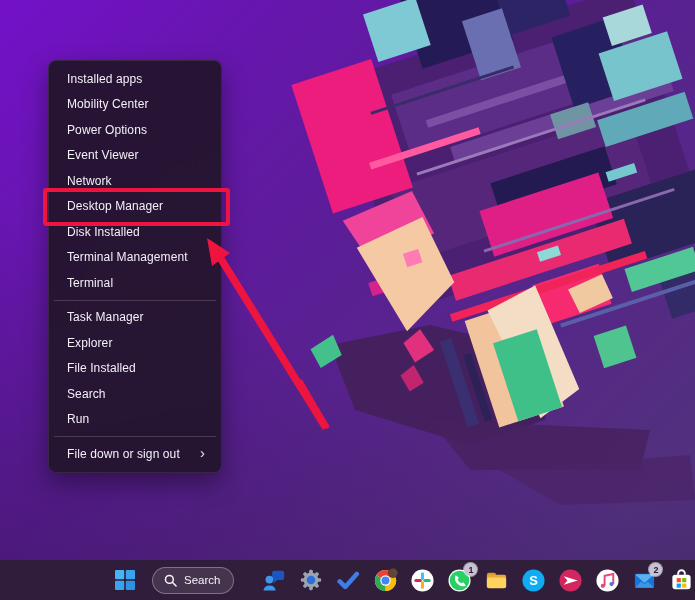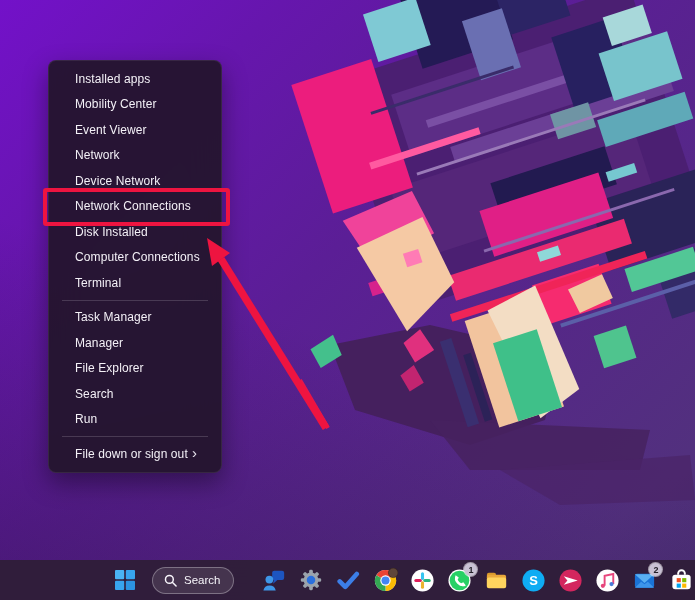--- a/index.html
+++ b/index.html
@@ -20,7 +20,7 @@
     backdrop-filter:blur(18px);
     border:1px solid rgba(255,255,255,0.08);
     border-radius:8px;
-    padding:5px 12px;
+    padding:5px 4px;
     box-shadow:0 10px 24px rgba(0,0,0,0.38);
     z-index:5;
   }

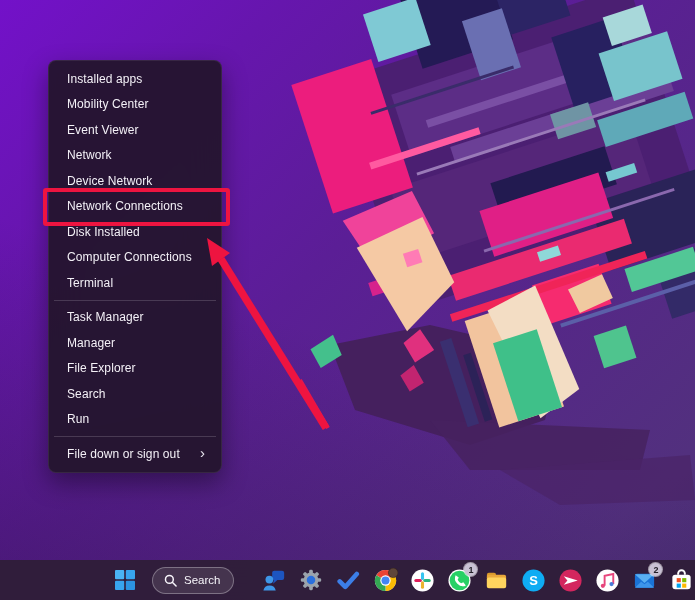--- a/index.html
+++ b/index.html
@@ -139,6 +139,9 @@
         <span>Mobility Center</span>
       </div>
     <div class="menu-item">
+        <span>Power Options</span>
+      </div>
+    <div class="menu-item">
         <span>Event Viewer</span>
       </div>
     <div class="menu-item">

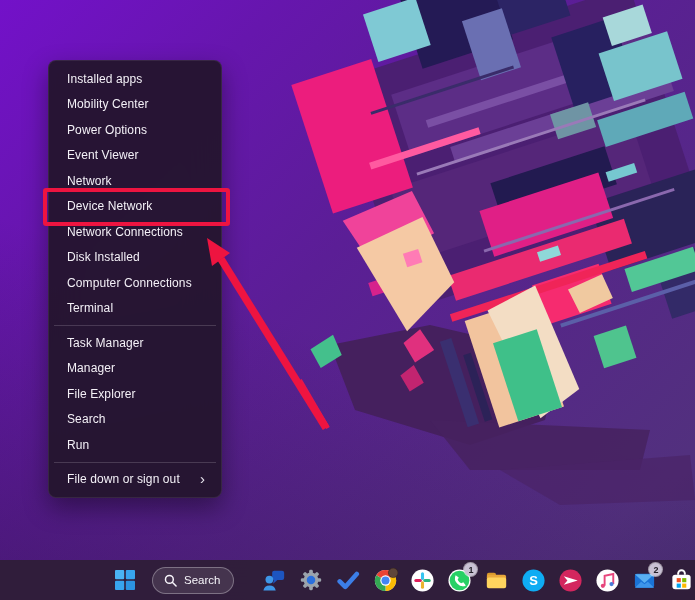--- a/index.html
+++ b/index.html
@@ -148,7 +148,7 @@
         <span>Network</span>
       </div>
     <div class="menu-item">
-        <span>Device Network</span>
+        <span>Desktop Manager</span>
       </div>
     <div class="menu-item">
         <span>Network Connections</span>

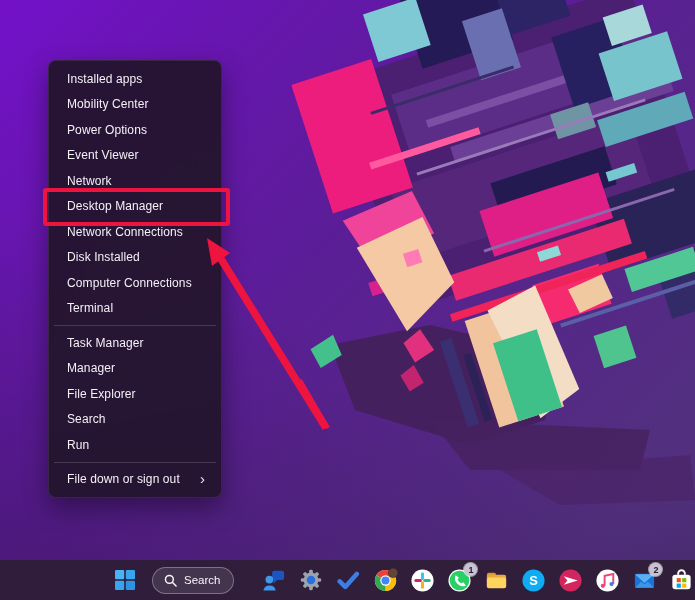--- a/index.html
+++ b/index.html
@@ -151,9 +151,6 @@
         <span>Desktop Manager</span>
       </div>
     <div class="menu-item">
-        <span>Network Connections</span>
-      </div>
-    <div class="menu-item">
         <span>Disk Installed</span>
       </div>
     <div class="menu-item">

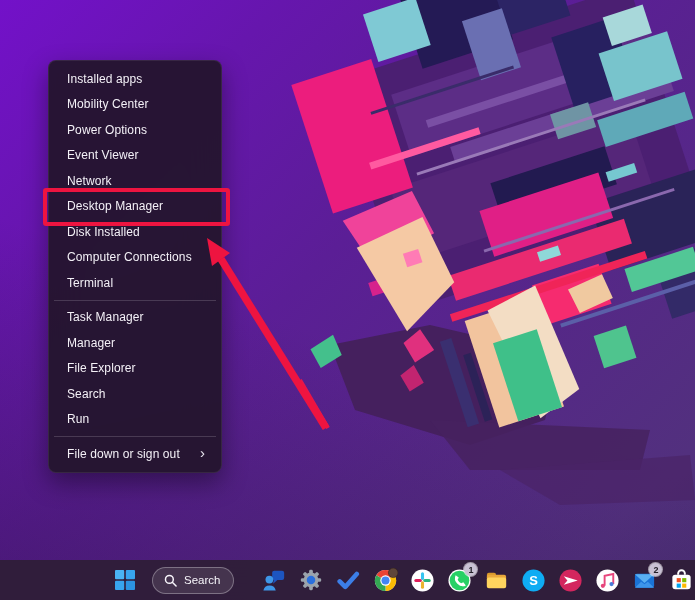--- a/index.html
+++ b/index.html
@@ -154,7 +154,7 @@
         <span>Disk Installed</span>
       </div>
     <div class="menu-item">
-        <span>Computer Connections</span>
+        <span>Terminal Management</span>
       </div>
     <div class="menu-item">
         <span>Terminal</span>

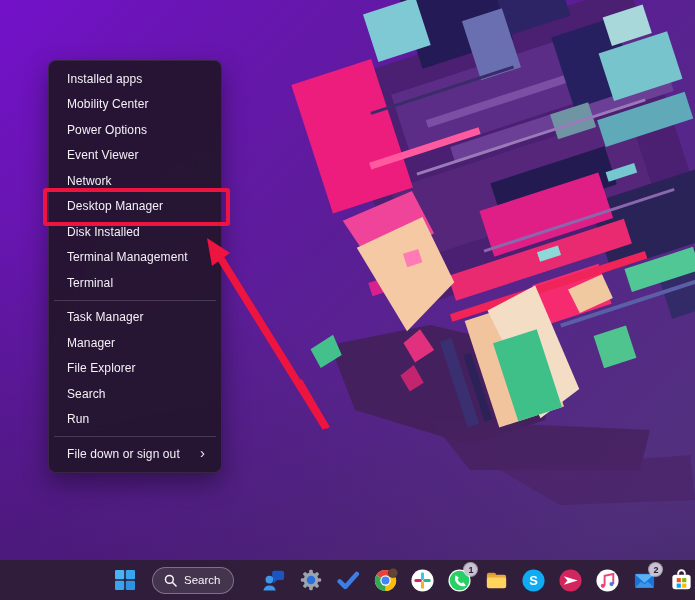--- a/index.html
+++ b/index.html
@@ -164,7 +164,7 @@
         <span>Task Manager</span>
       </div>
     <div class="menu-item">
-        <span>Manager</span>
+        <span>Explorer</span>
       </div>
     <div class="menu-item">
         <span>File Explorer</span>

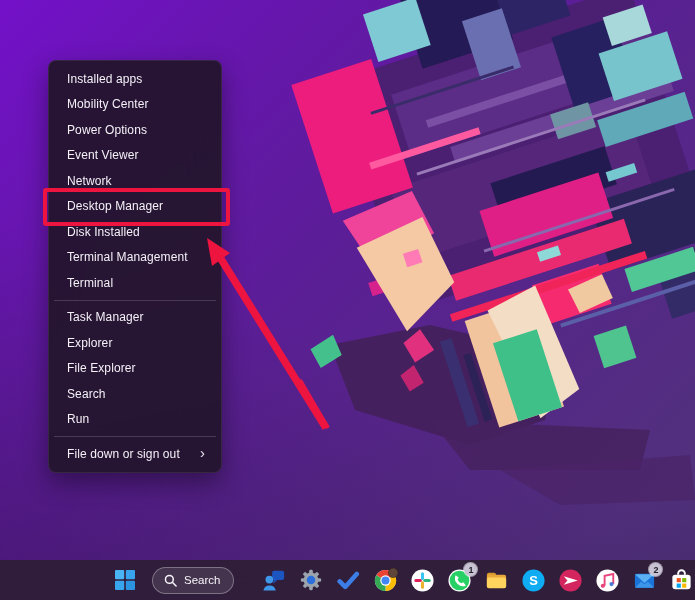--- a/index.html
+++ b/index.html
@@ -167,7 +167,7 @@
         <span>Explorer</span>
       </div>
     <div class="menu-item">
-        <span>File Explorer</span>
+        <span>File Installed</span>
       </div>
     <div class="menu-item">
         <span>Search</span>

